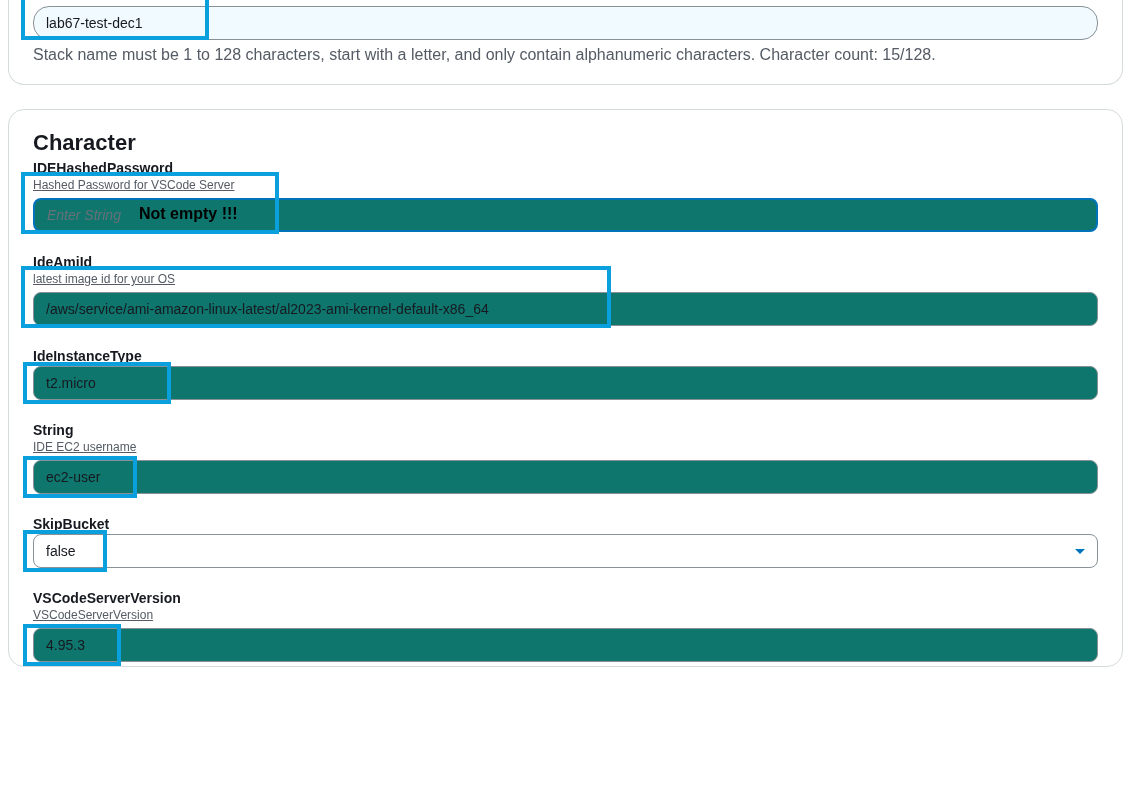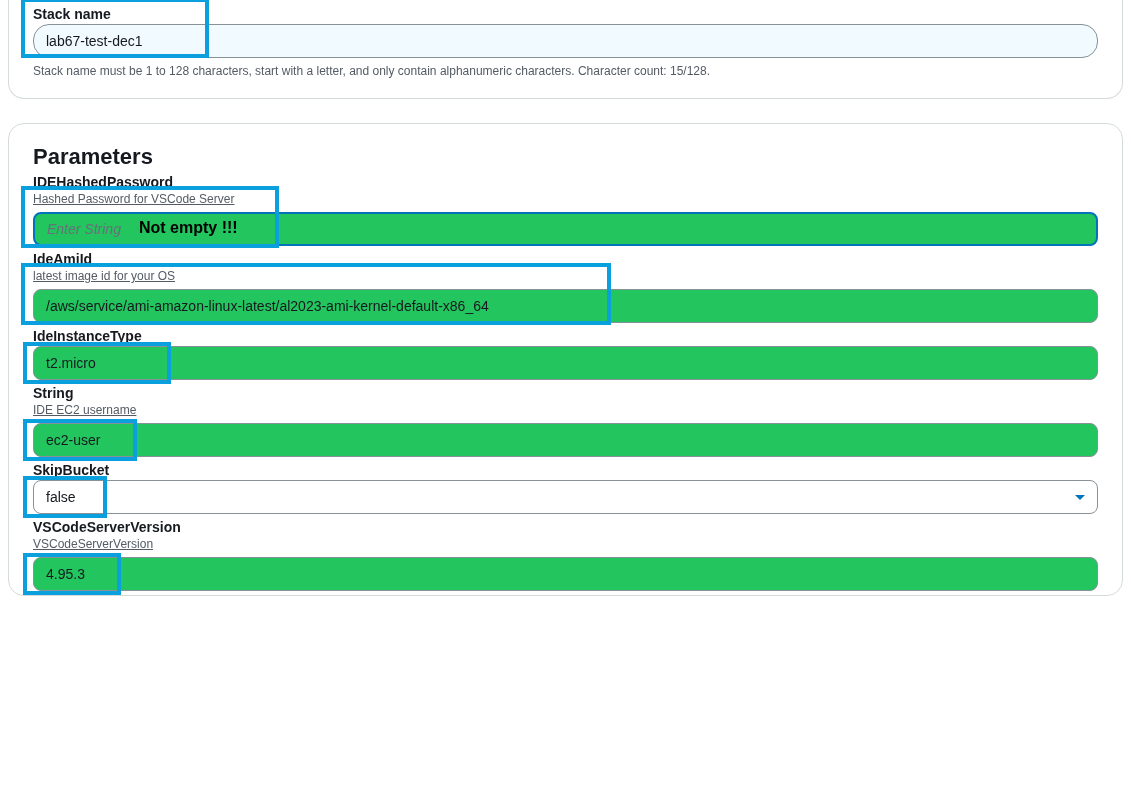--- a/index.html
+++ b/index.html
@@ -131,7 +131,6 @@
 <body>
 
 <div class="panel top rel">
-  <label class="field-label">Stack name</label>
   <div class="rel">
     <input type="text" class="text-input value-filled" value="lab67-test-dec1" style="">
     <div class="hl" style="left:-12px; top:-26px; width:188px; height:60px;"></div>

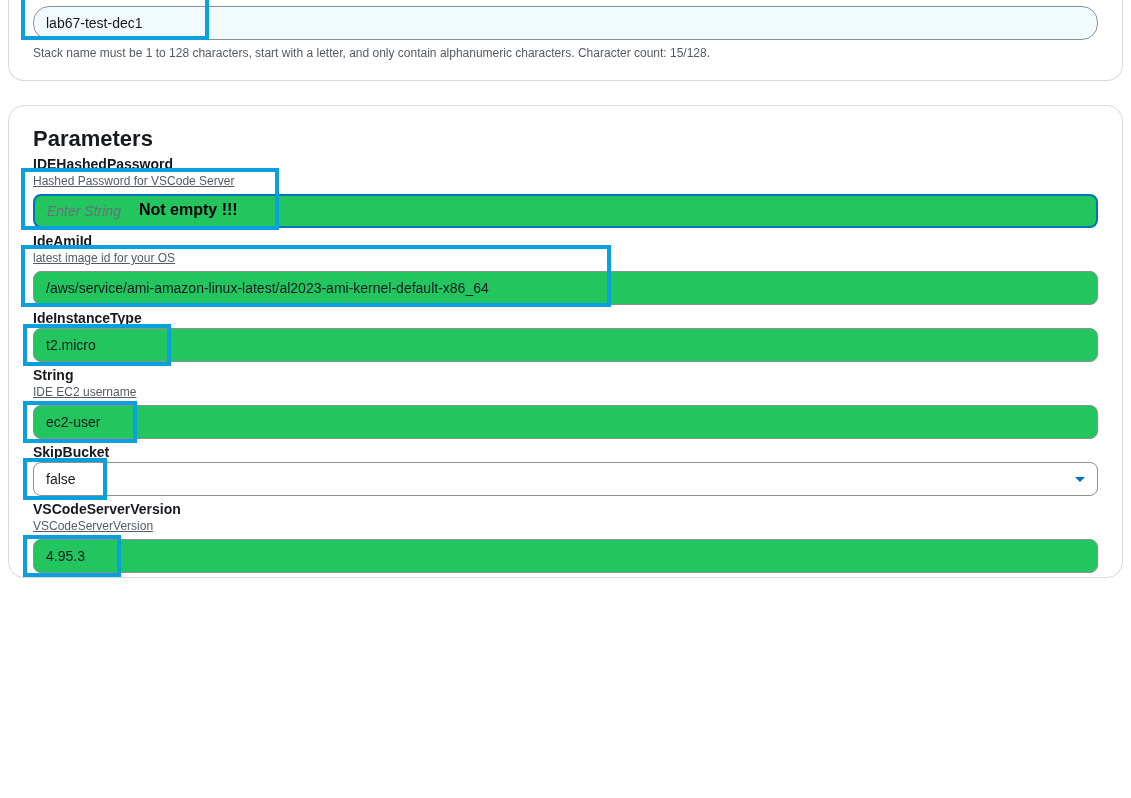--- a/index.html
+++ b/index.html
@@ -42,7 +42,7 @@
       text-decoration: underline;
     }
     .field-constraint {
-      font-size: 12px;
+      font-size: 16px;
       color: #545b64;
       margin-top: 6px;
       display: block;

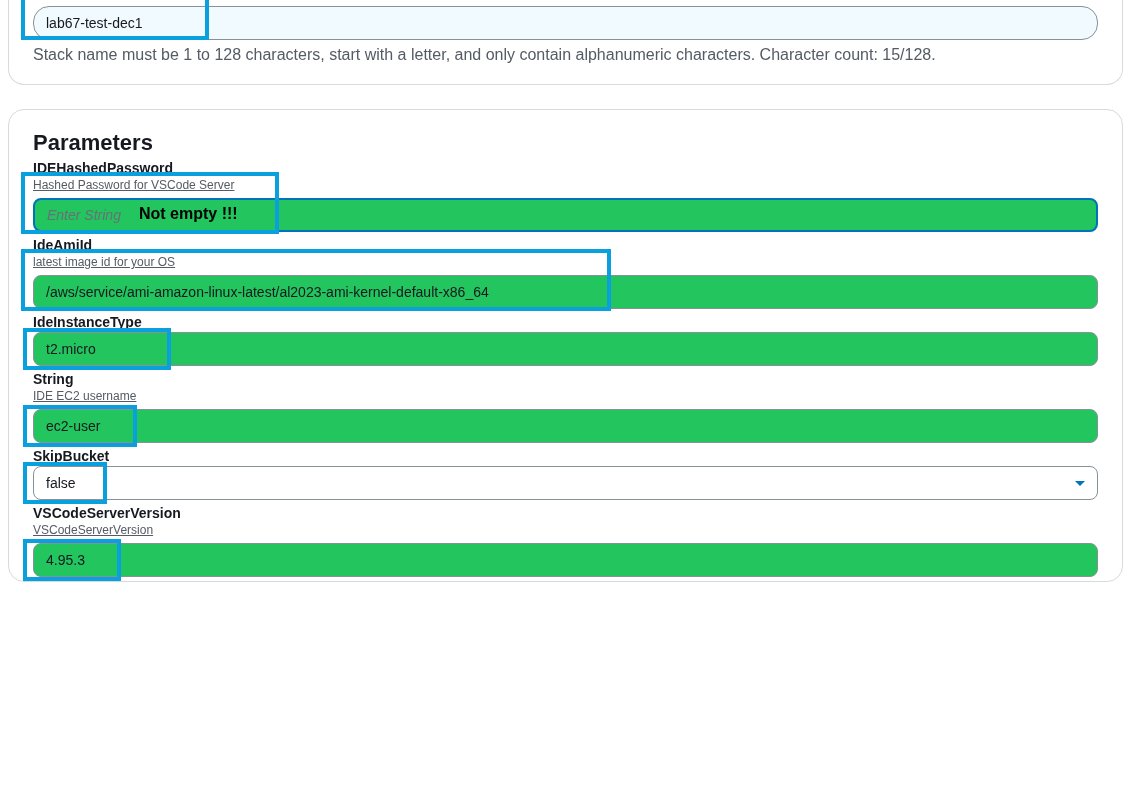--- a/index.html
+++ b/index.html
@@ -139,7 +139,7 @@
 </div>
 
 <div class="panel rel" style="padding-bottom:4px;">
-  <h2 class="section-title">Parameters</h2>
+  <h2 class="section-title">Character</h2>
 
   <div class="param-block rel">
     <label class="field-label">IDEHashedPassword</label>

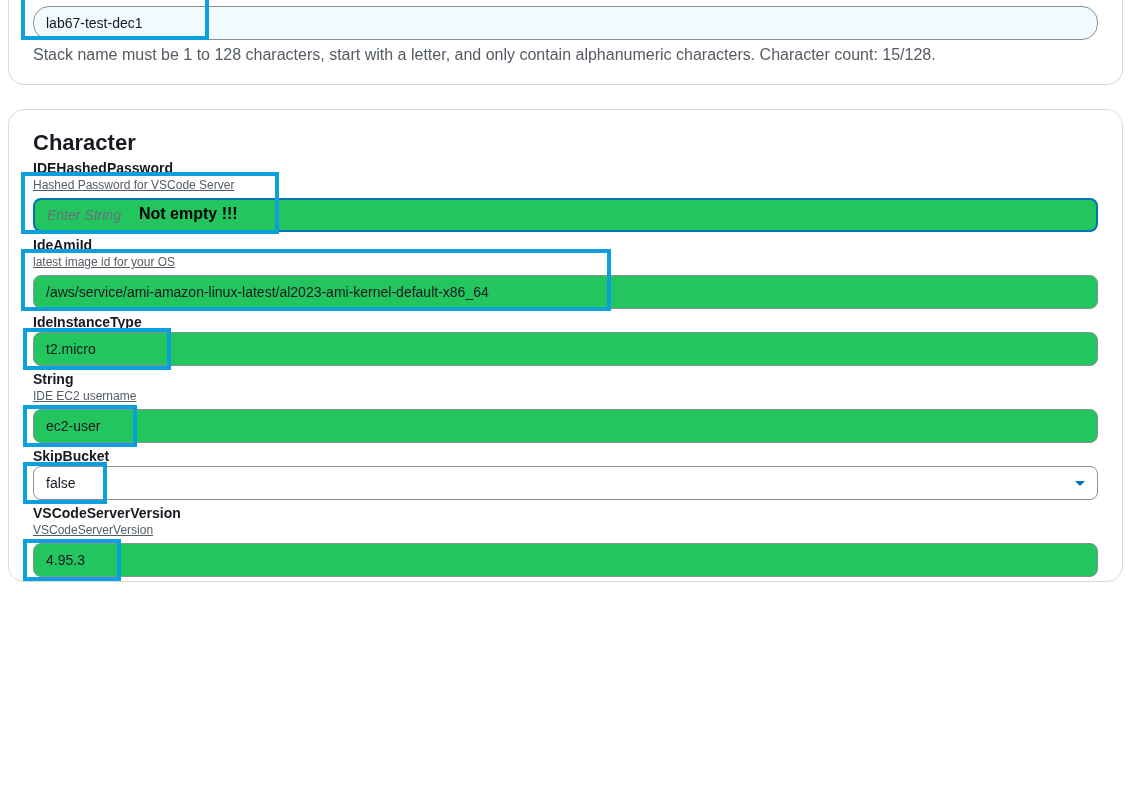--- a/index.html
+++ b/index.html
@@ -106,7 +106,7 @@
       margin-bottom: 24px;
     }
     .param-block {
-      margin-bottom: 5px;
+      margin-bottom: 22px;
     }
     
     .hl {

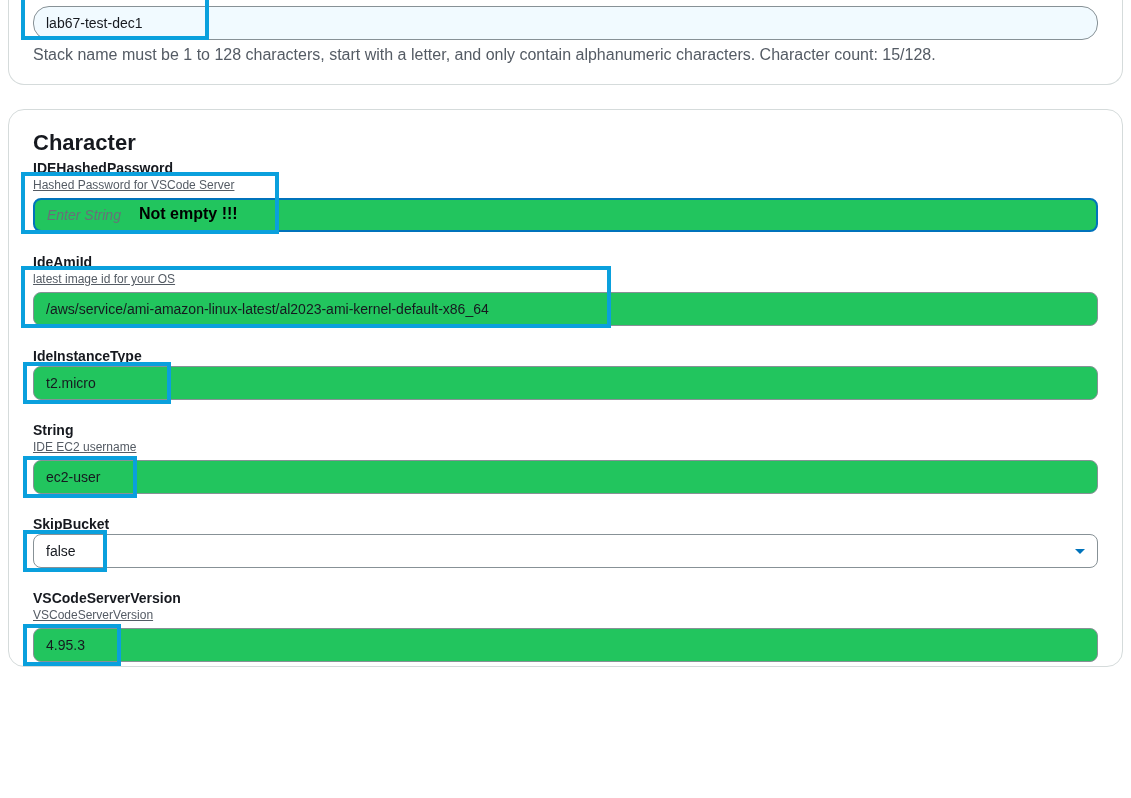--- a/index.html
+++ b/index.html
@@ -55,7 +55,7 @@
       padding: 4px 12px;
       font-size: 14px;
       color: #16191f;
-      background: #22c55e;
+      background: #0f766e;
       font-family: inherit;
     }
     .text-input.value-filled {

